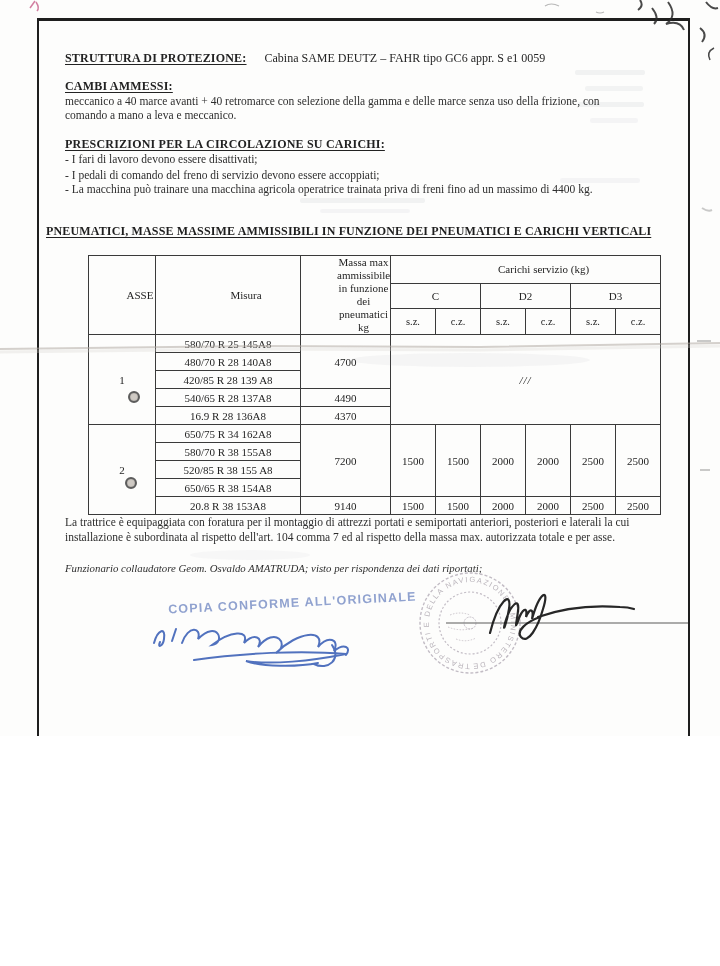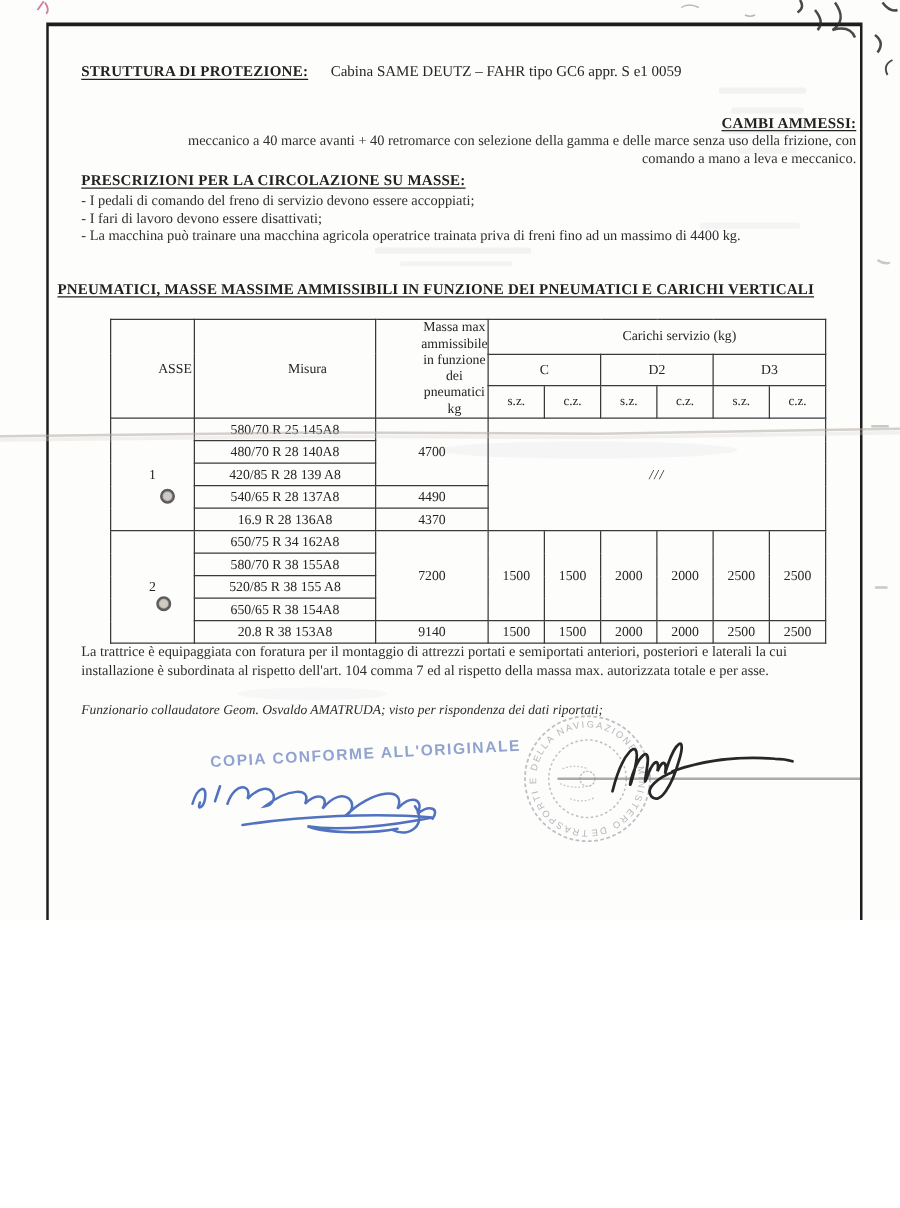--- a/index.html
+++ b/index.html
@@ -40,7 +40,7 @@
     <span class="hd">STRUTTURA DI PROTEZIONE:</span><span class="inline-val">Cabina SAME DEUTZ – FAHR tipo GC6 appr. S e1 0059</span>
   </div>
 
-  <div class="abs" style="left:65px;top:91px;width:620px;text-align:right;">
+  <div class="abs" style="left:65px;top:79px;width:620px;">
     <div class="hd">CAMBI AMMESSI:</div>
     <p class="bodytxt" style="margin-top:1px;">meccanico a 40 marce avanti + 40 retromarce con selezione della gamma e delle marce senza uso della frizione, con</p>
     <p class="bodytxt">comando a mano a leva e meccanico.</p>

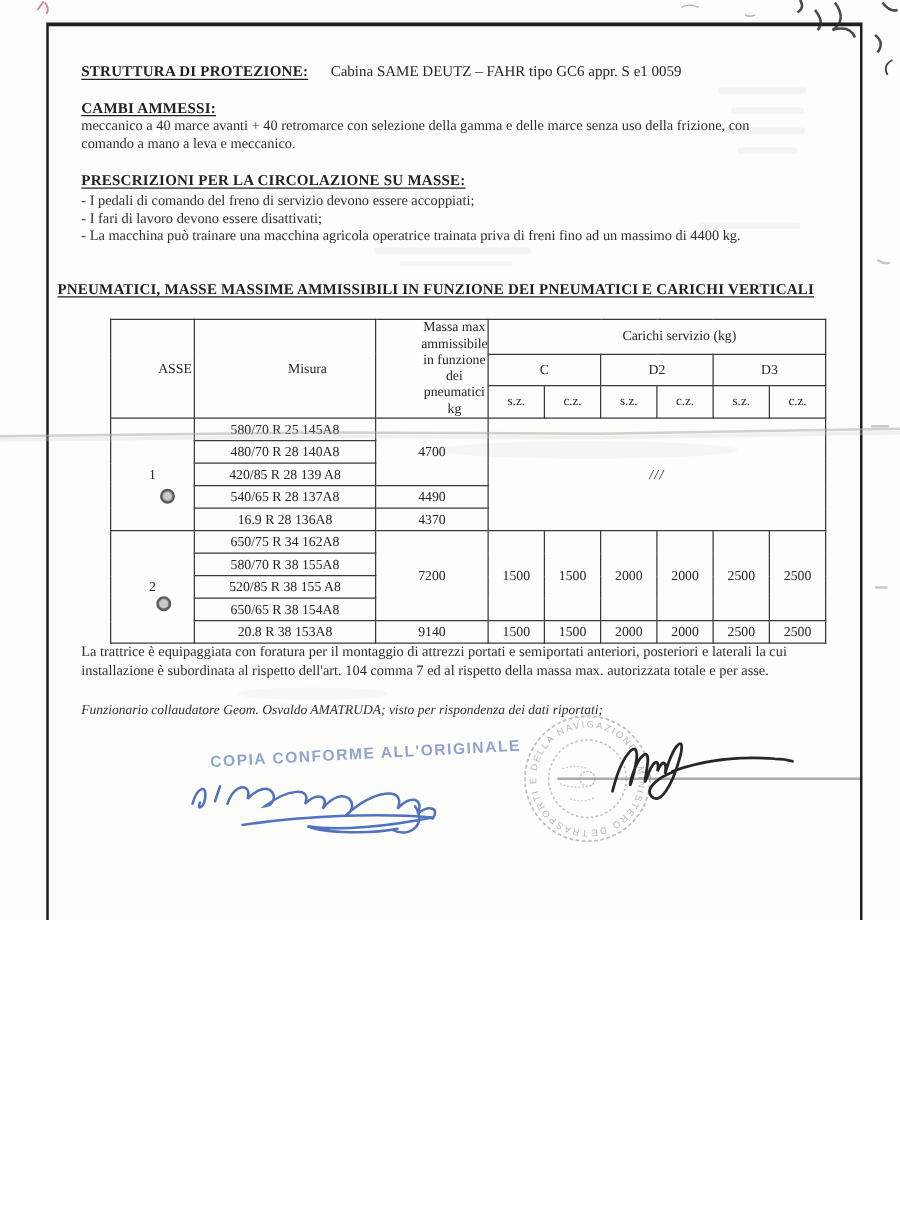--- a/index.html
+++ b/index.html
@@ -47,7 +47,7 @@
   </div>
 
   <div class="abs" style="left:65px;top:137px;width:630px;">
-    <div class="hd">PRESCRIZIONI PER LA CIRCOLAZIONE SU MASSE:</div>
+    <div class="hd">PRESCRIZIONI PER LA CIRCOLAZIONE SU CARICHI:</div>
     <div class="listline" style="margin-top:2px;">- I pedali di comando del freno di servizio devono essere accoppiati;</div>
     <div class="listline">- I fari di lavoro devono essere disattivati;</div>
     <div class="listline">- La macchina può trainare una macchina agricola operatrice trainata priva di freni fino ad un massimo di 4400 kg.</div>

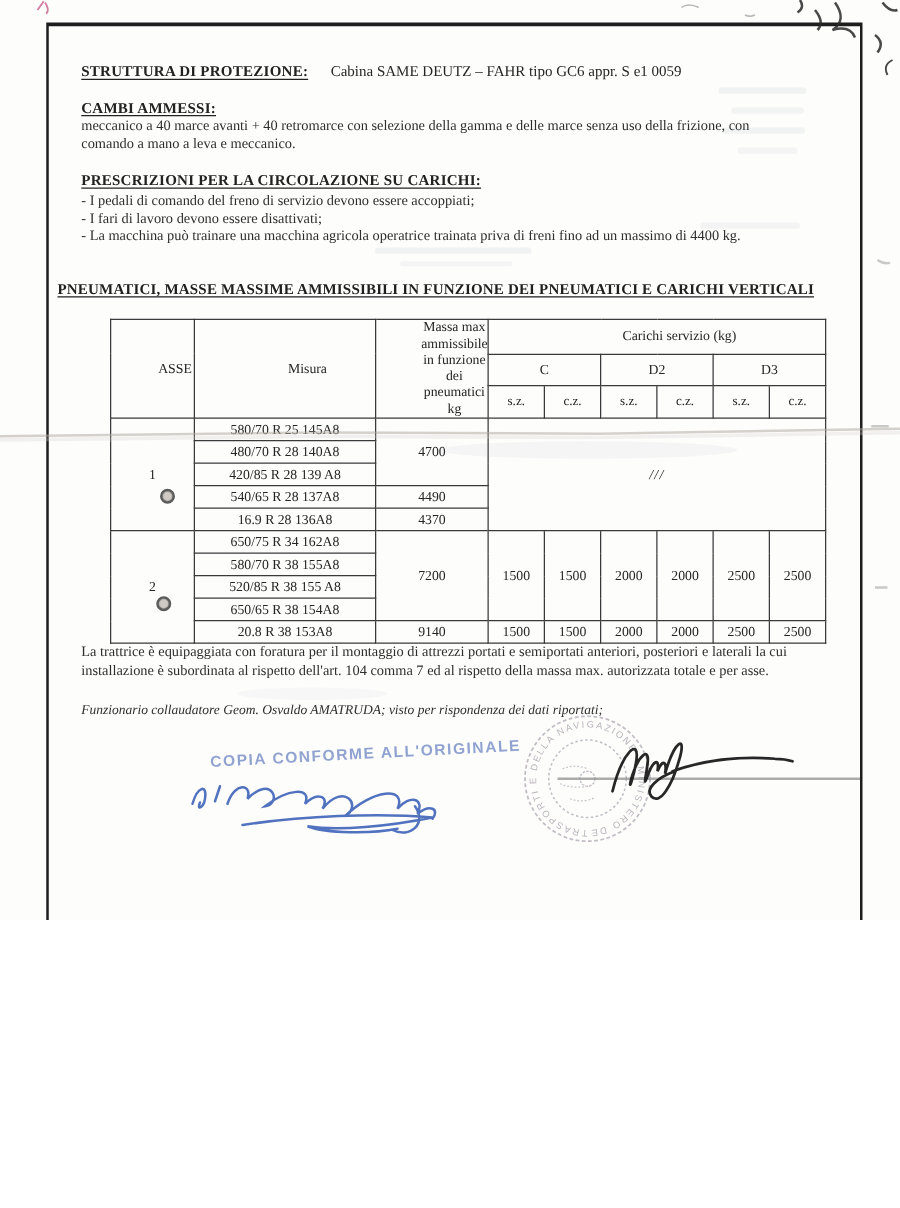--- a/index.html
+++ b/index.html
@@ -48,8 +48,8 @@
 
   <div class="abs" style="left:65px;top:137px;width:630px;">
     <div class="hd">PRESCRIZIONI PER LA CIRCOLAZIONE SU CARICHI:</div>
+    <div class="listline">- I fari di lavoro devono essere disattivati;</div>
     <div class="listline" style="margin-top:2px;">- I pedali di comando del freno di servizio devono essere accoppiati;</div>
-    <div class="listline">- I fari di lavoro devono essere disattivati;</div>
     <div class="listline">- La macchina può trainare una macchina agricola operatrice trainata priva di freni fino ad un massimo di 4400 kg.</div>
   </div>
 

